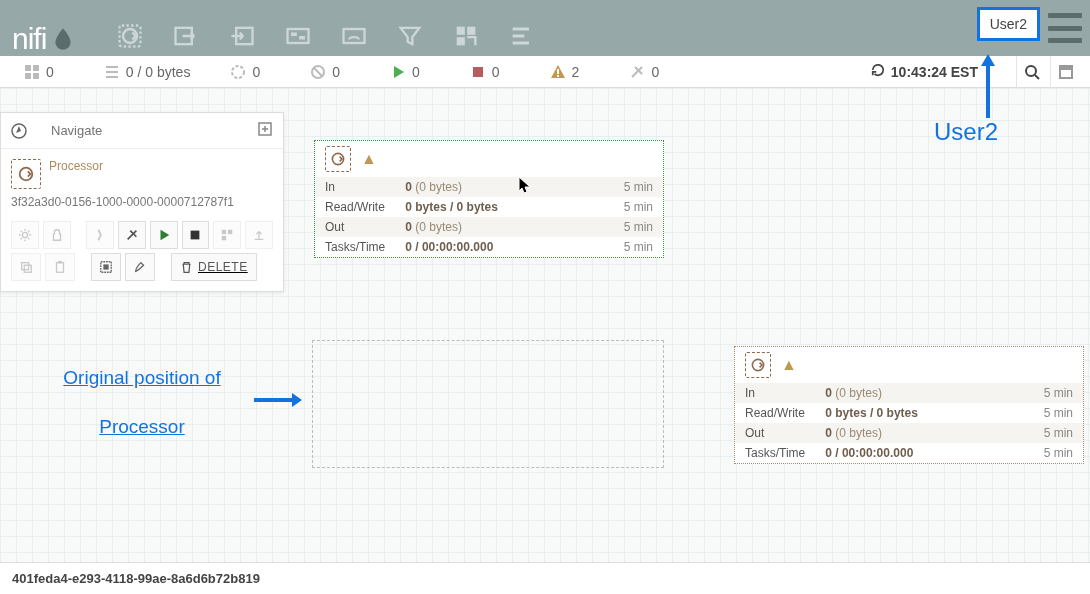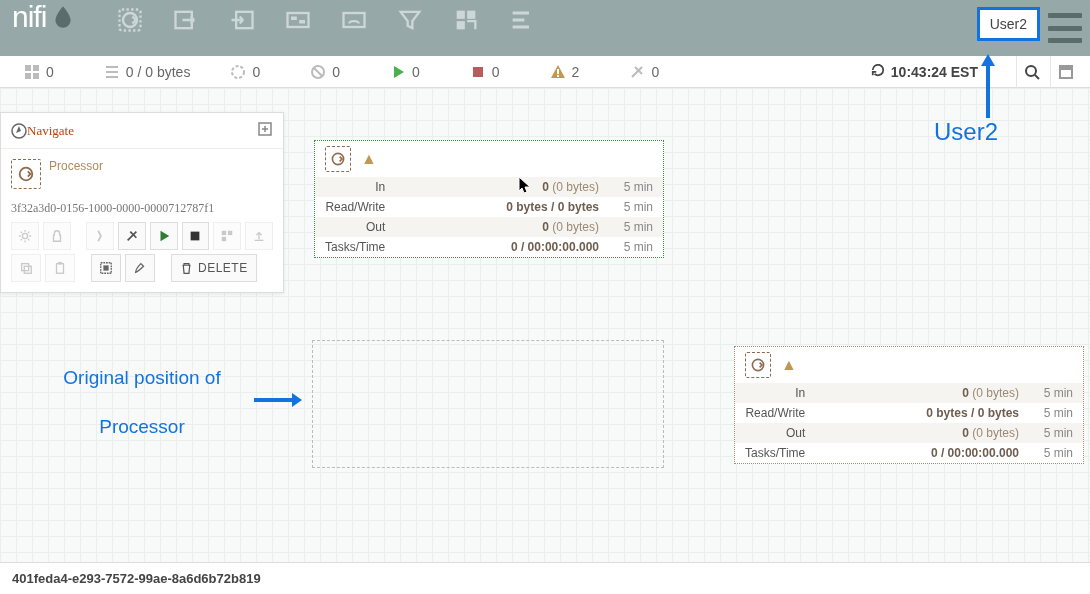--- a/index.html
+++ b/index.html
@@ -16,7 +16,7 @@
     height: 56px;
     background: #97a8a8;
     display: flex;
-    align-items: flex-start;
+    align-items: flex-end;
     padding: 0 8px;
     position: relative;
   }

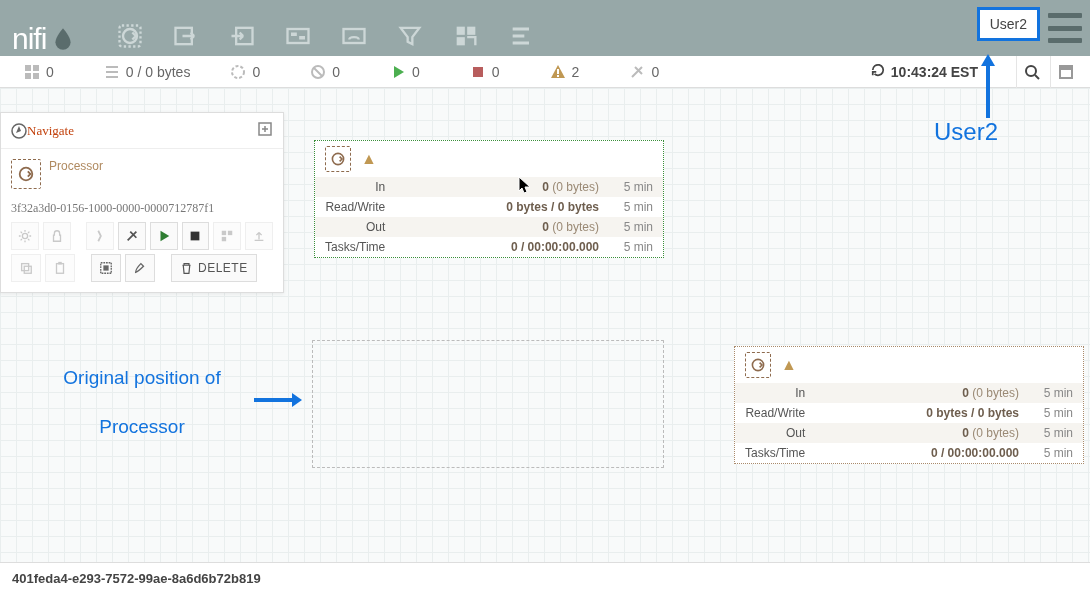--- a/index.html
+++ b/index.html
@@ -105,11 +105,10 @@
   }
   .pal-head {
     height: 36px;
-    display:flex; align-items:center; gap:0;
+    display:flex; align-items:center; gap:24px;
     padding: 0 10px;
     border-bottom: 1px solid #eee;
-    color: #c2410c;
-    font-family: Liberation Serif, serif;
+    color: #737373;
   }
   .pal-head .pal-toggle { margin-left:auto; }
   .pal-head svg { width:16px; height:16px; }

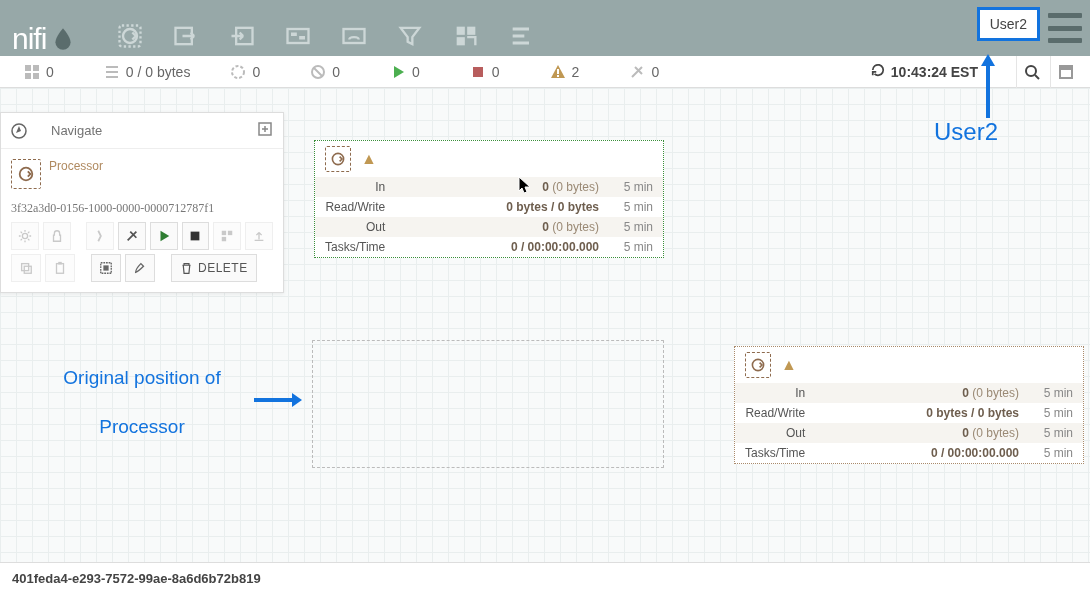--- a/index.html
+++ b/index.html
@@ -156,7 +156,7 @@
 
   .proc-table { width:100%; border-collapse:collapse; }
   .proc-table tr.odd td { background:#f6f4f0; }
-  .proc-table td { padding:3px 10px; color:#6e5e4e;text-align:right; }
+  .proc-table td { padding:3px 10px; color:#6e5e4e; }
   .proc-table td.lab { width:76px; color:#555; }
   .proc-table td.val { font-weight:700;margin-top:12px; }
   .proc-table td.val .sub { font-weight:400; color:#9a8974; }

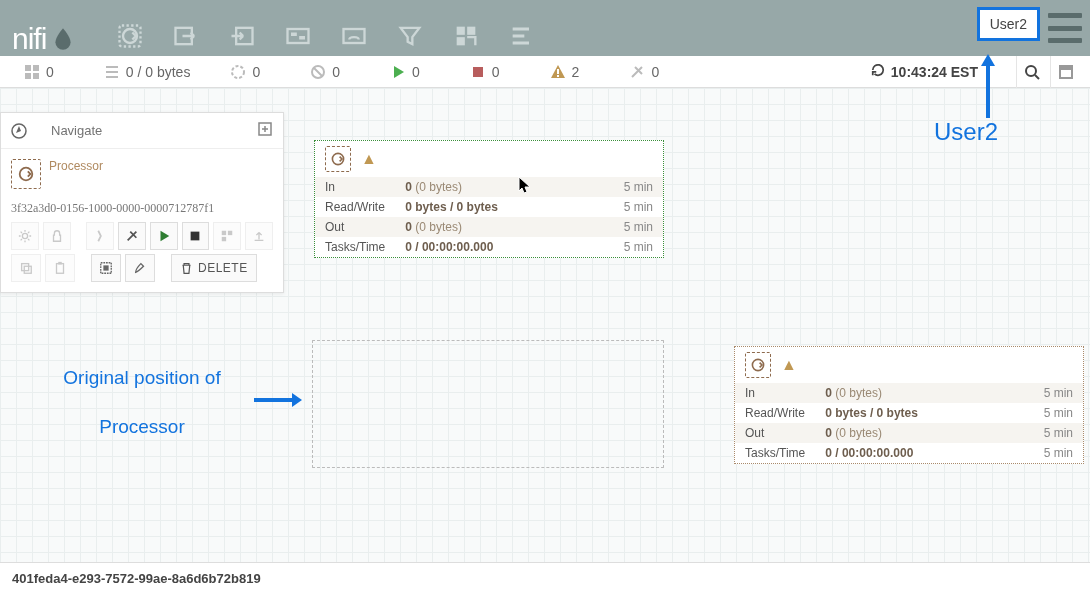--- a/index.html
+++ b/index.html
@@ -121,7 +121,7 @@
   }
   .op-title { font-size:14px; color:#444; white-space:nowrap; overflow:hidden; text-overflow:ellipsis; max-width: 215px; font-weight:600;}
   .op-sub { font-size:12px; color:#b08a60; }
-  .op-uuid { font-size:12px; color:#777; margin-top:12px;font-family:Liberation Serif, serif; }
+  .op-uuid { font-size:12px; color:#777; margin-top:6px; }
   .op-btn-rows { margin-top:6px; display:flex; flex-direction:column; gap:4px; }
   .op-row { display:flex; gap:4px; }
   .op-btn {

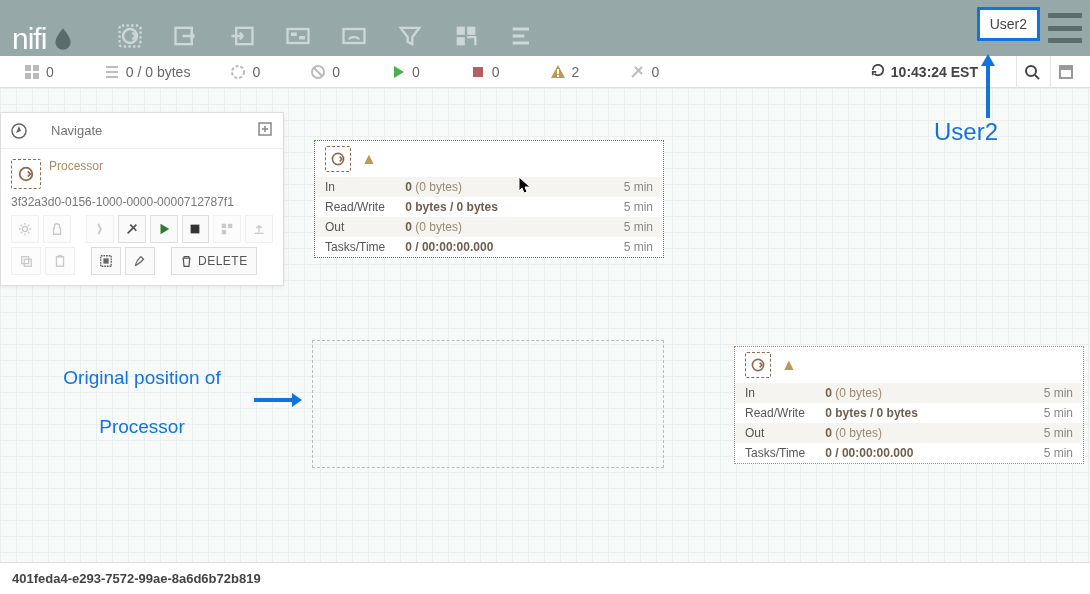--- a/index.html
+++ b/index.html
@@ -122,7 +122,7 @@
   .op-title { font-size:14px; color:#444; white-space:nowrap; overflow:hidden; text-overflow:ellipsis; max-width: 215px; font-weight:600;}
   .op-sub { font-size:12px; color:#b08a60; }
   .op-uuid { font-size:12px; color:#777; margin-top:6px; }
-  .op-btn-rows { margin-top:6px; display:flex; flex-direction:column; gap:4px; }
+  .op-btn-rows { margin-top:12px; display:flex; flex-direction:column; gap:4px;text-decoration:underline; }
   .op-row { display:flex; gap:4px; }
   .op-btn {
     width:30px; height:28px; border:1px solid #ddd; background:#fafafa;

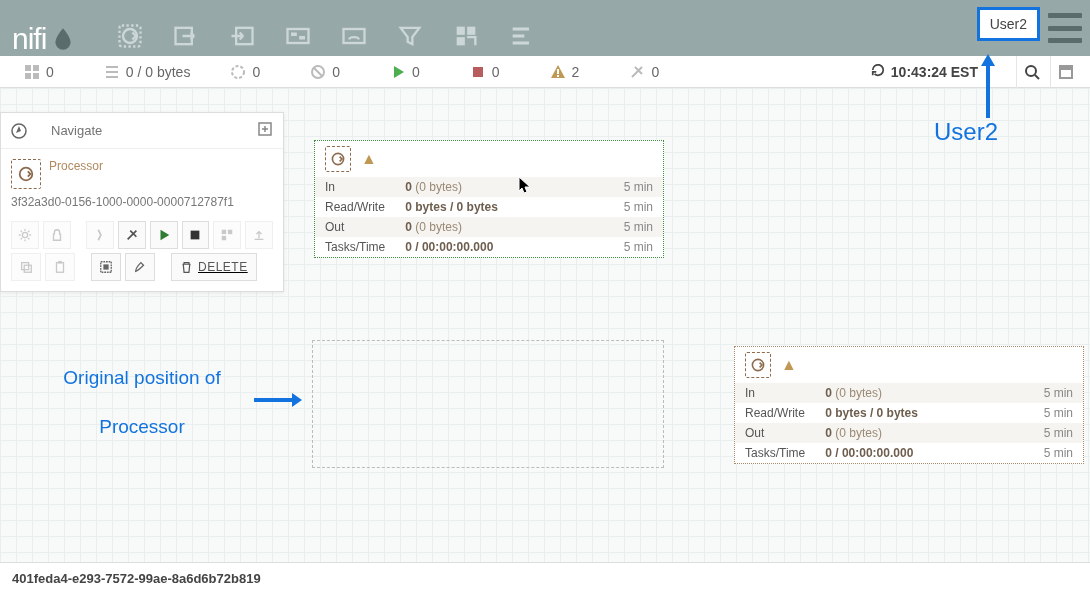--- a/index.html
+++ b/index.html
@@ -176,6 +176,7 @@
     font-size:19px;
     text-align:center;
     line-height:1.3;
+    text-decoration:underline;
   }
   .anno-arrow { position:absolute; }
   .anno-label2 {

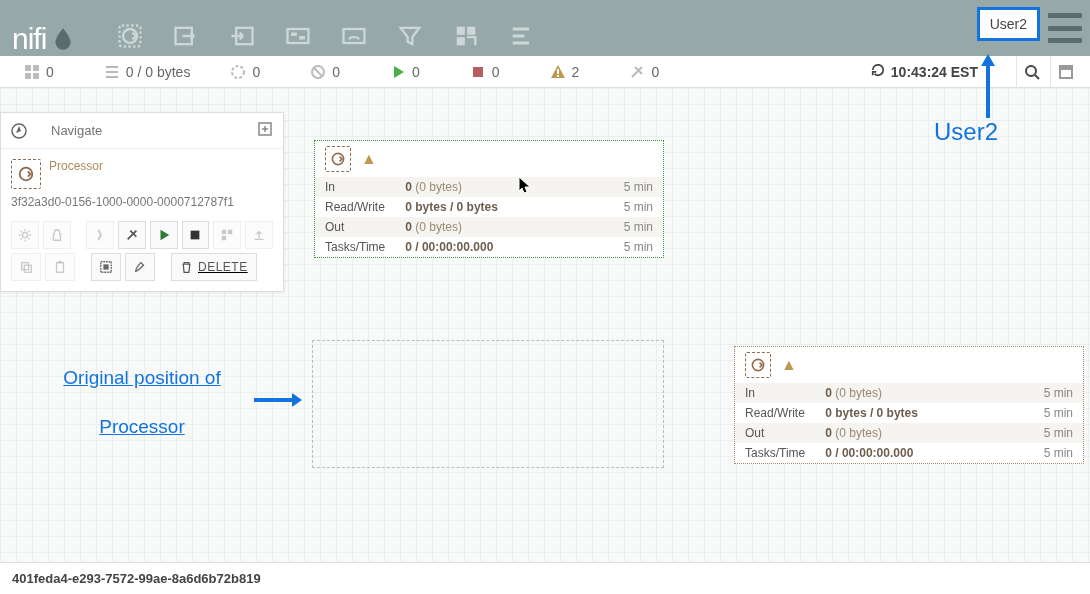--- a/index.html
+++ b/index.html
@@ -583,7 +583,7 @@
 </div>
 
 <div class="footer">
-  <span>401feda4-e293-7572-99ae-8a6d6b72b819</span>
+  <span>401feda4-e293-4118-99ae-8a6d6b72b819</span>
 </div>
 
 </body></html>

